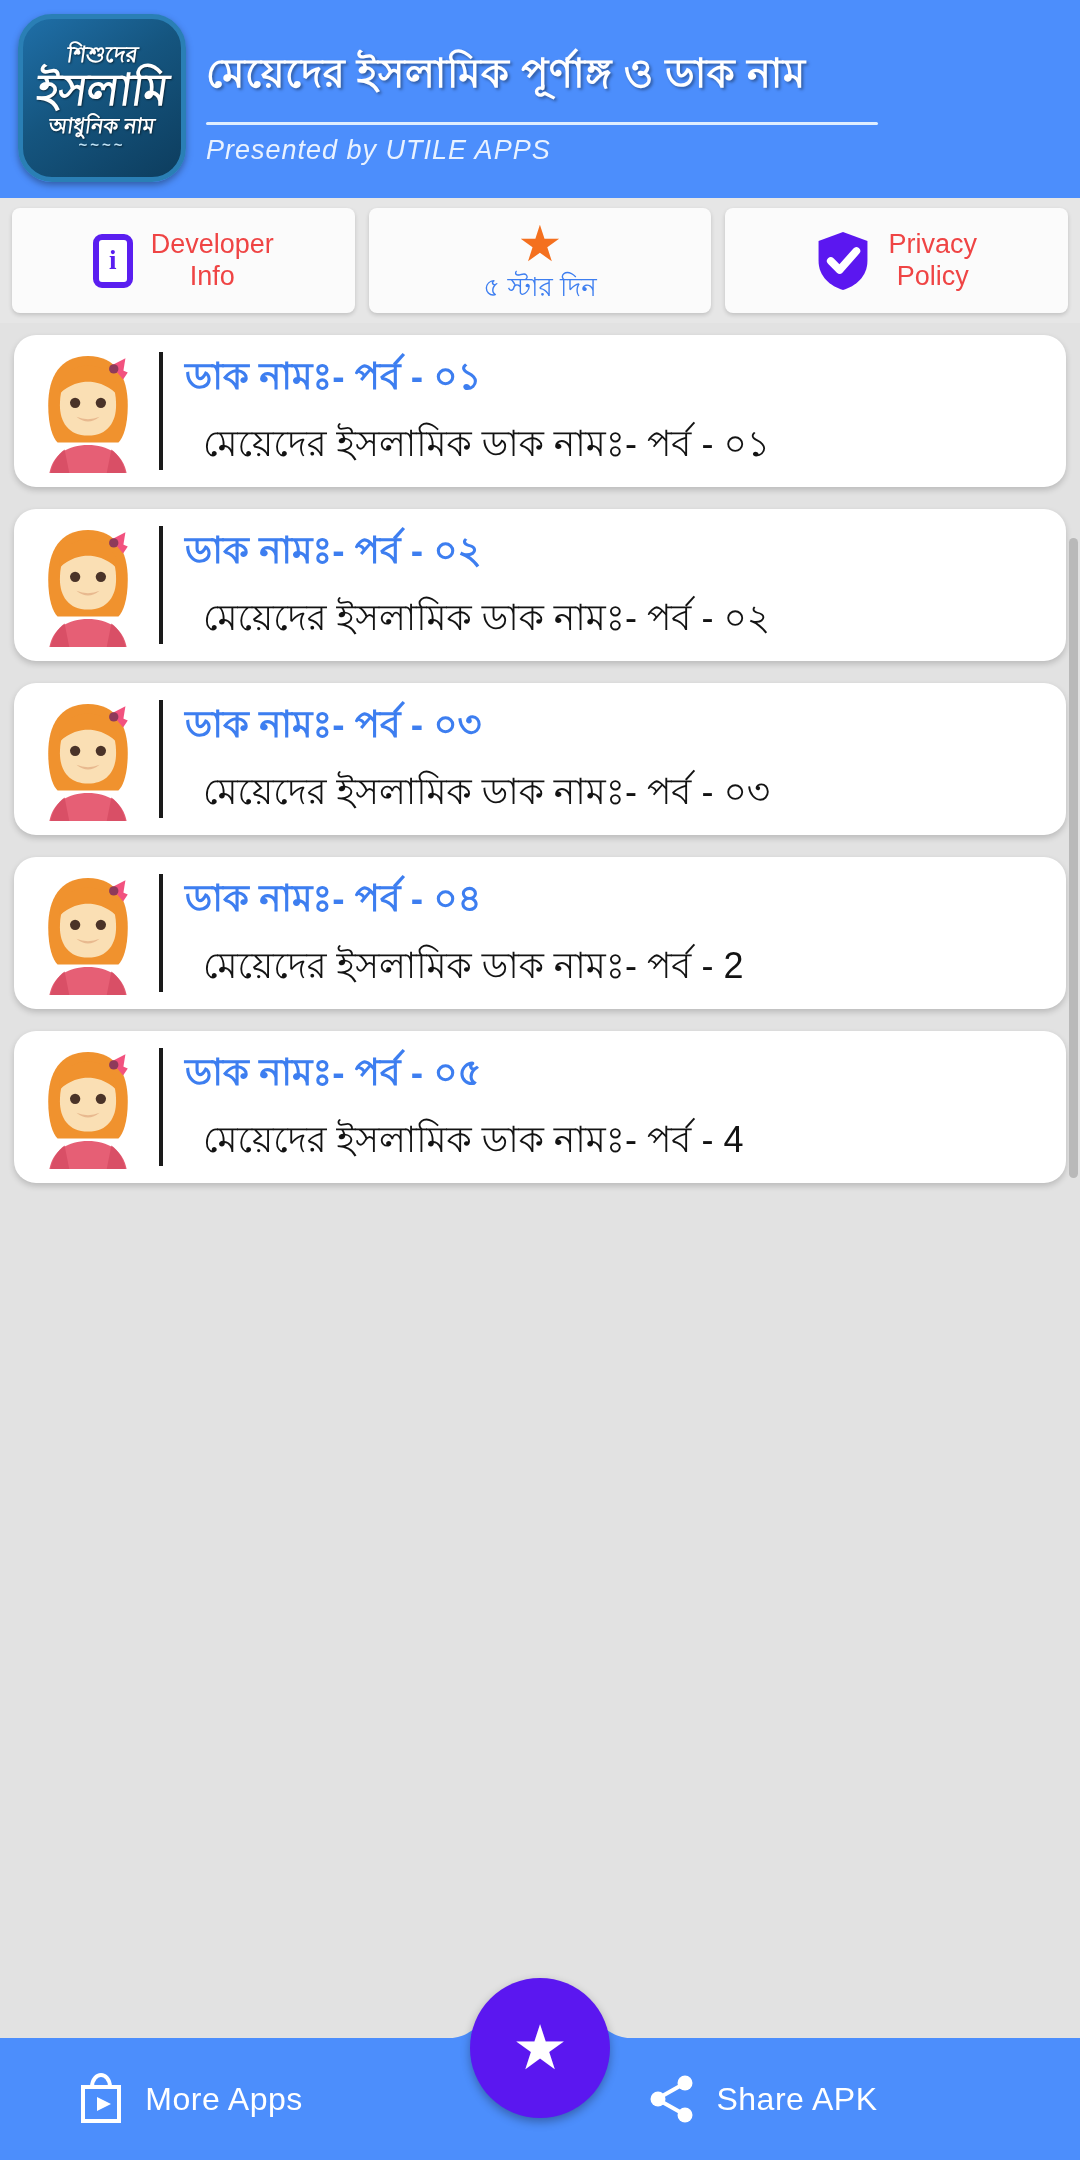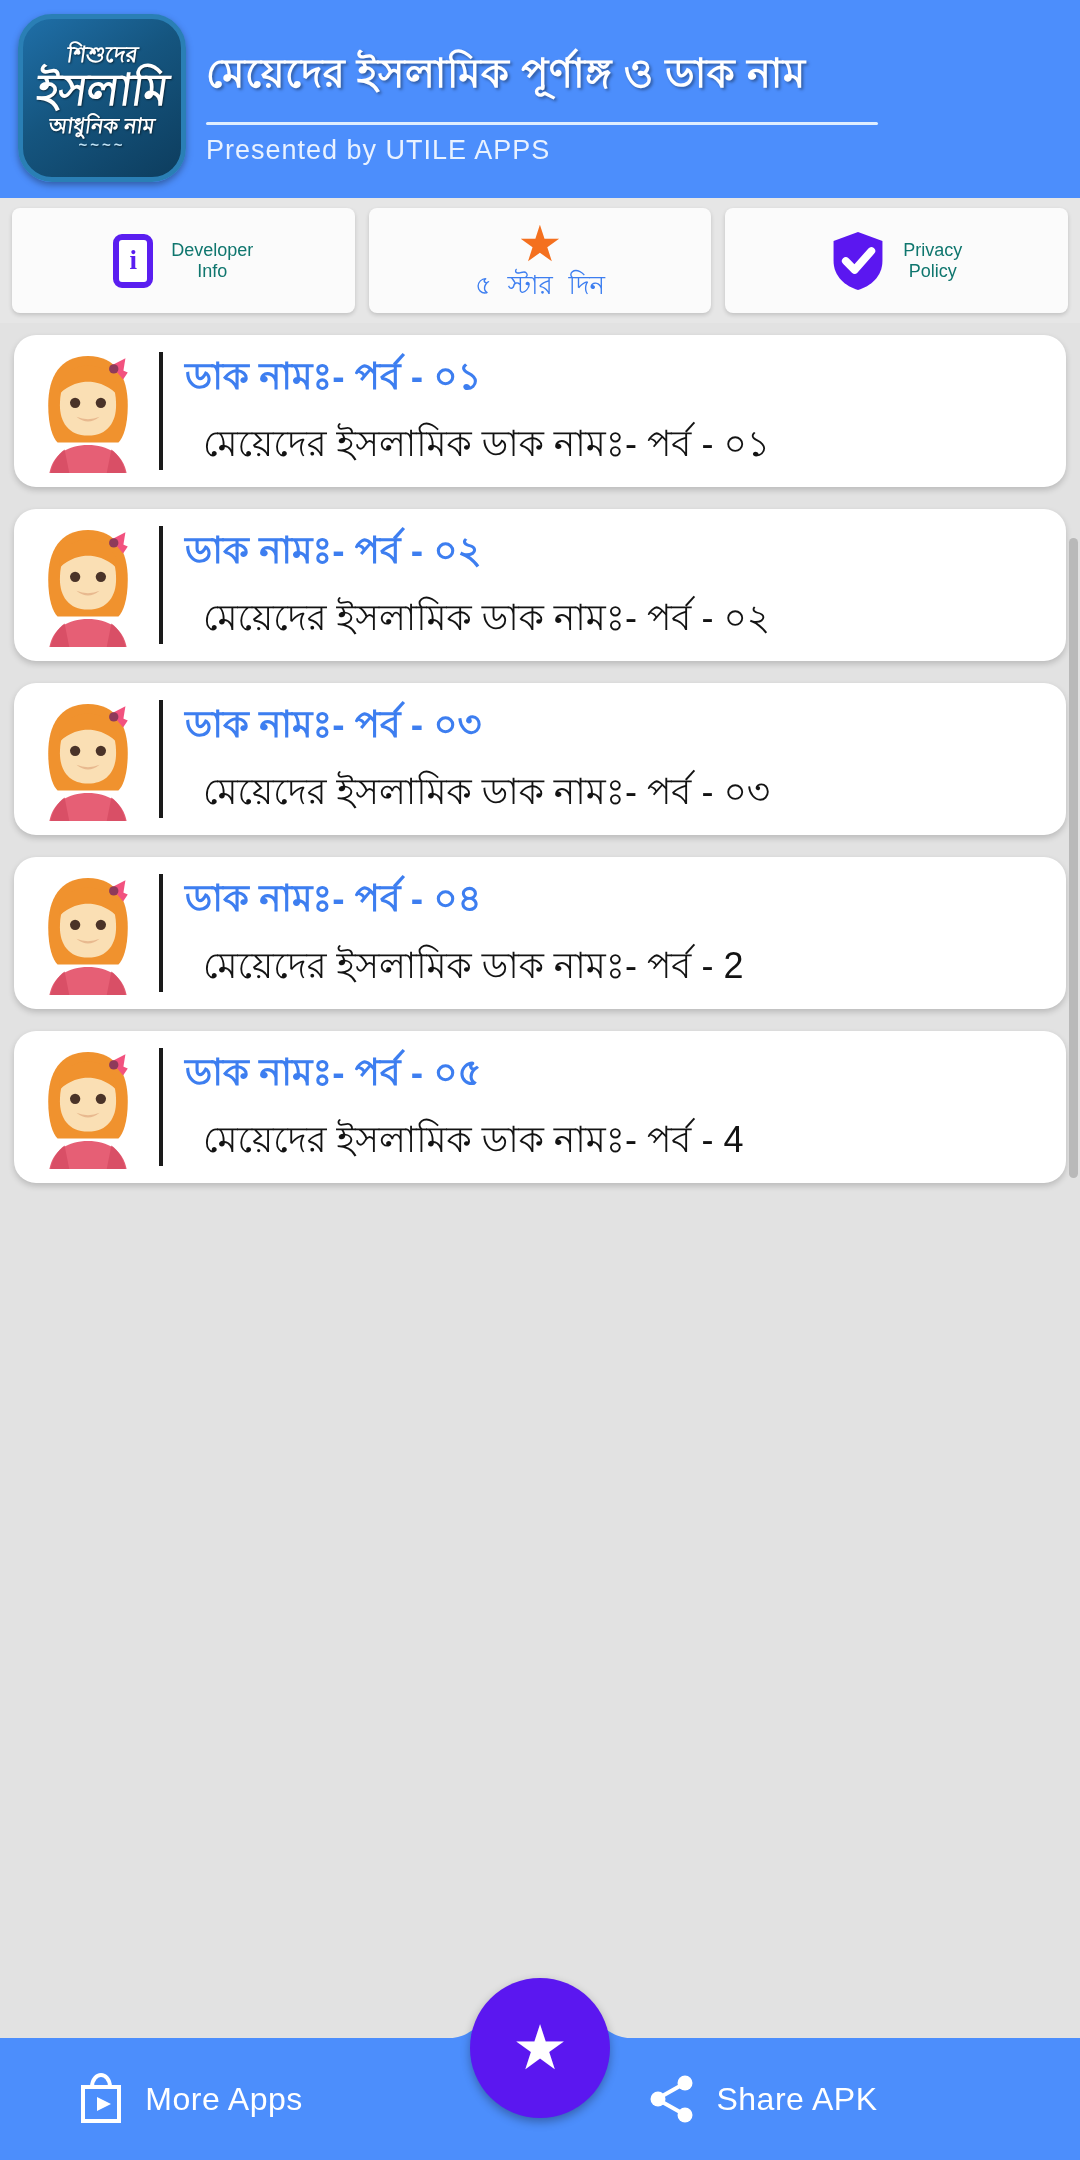--- a/index.html
+++ b/index.html
@@ -64,7 +64,7 @@
     margin-top:13px; margin-bottom:10px; border-radius:2px;
   }
   .header-sub {
-    font-size:27px; color:#e9f2ff; letter-spacing:1px;
+    font-size:27px; color:#e9f2ff; letter-spacing:1px;font-style:italic;
   }
 
   

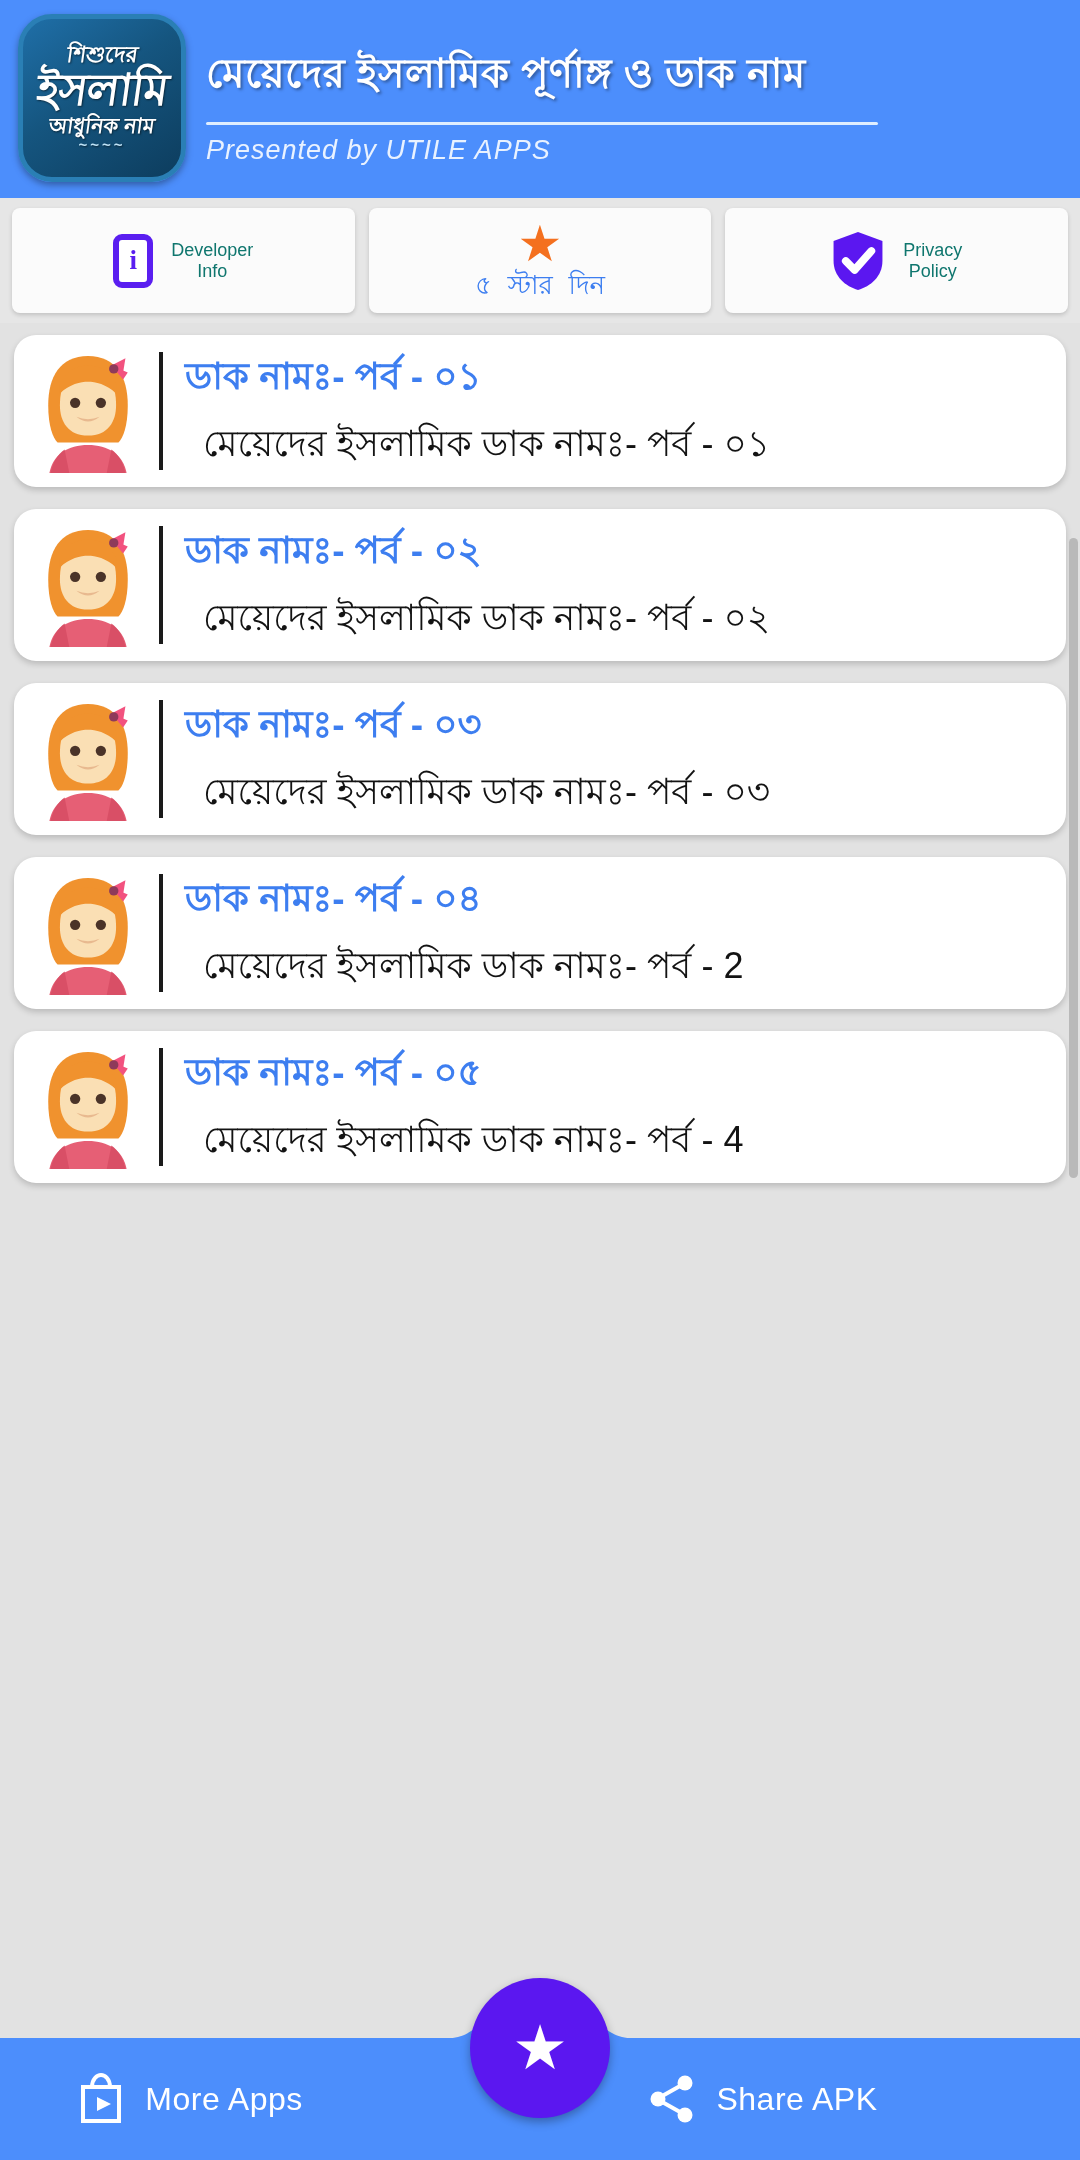--- a/index.html
+++ b/index.html
@@ -87,7 +87,7 @@
   }
   .topbtn.stacked { flex-direction:column; gap:4px; }
   .topbtn-label {
-    font-size:18px; color:#0f766e; text-align:center; line-height:1.15;
+    font-size:27px; color:#ef4444; text-align:center; line-height:1.15;
   }
   .topbtn-label.bn { color:#3d7ef0; font-size:26px;font-family:Liberation Mono, monospace; }
 

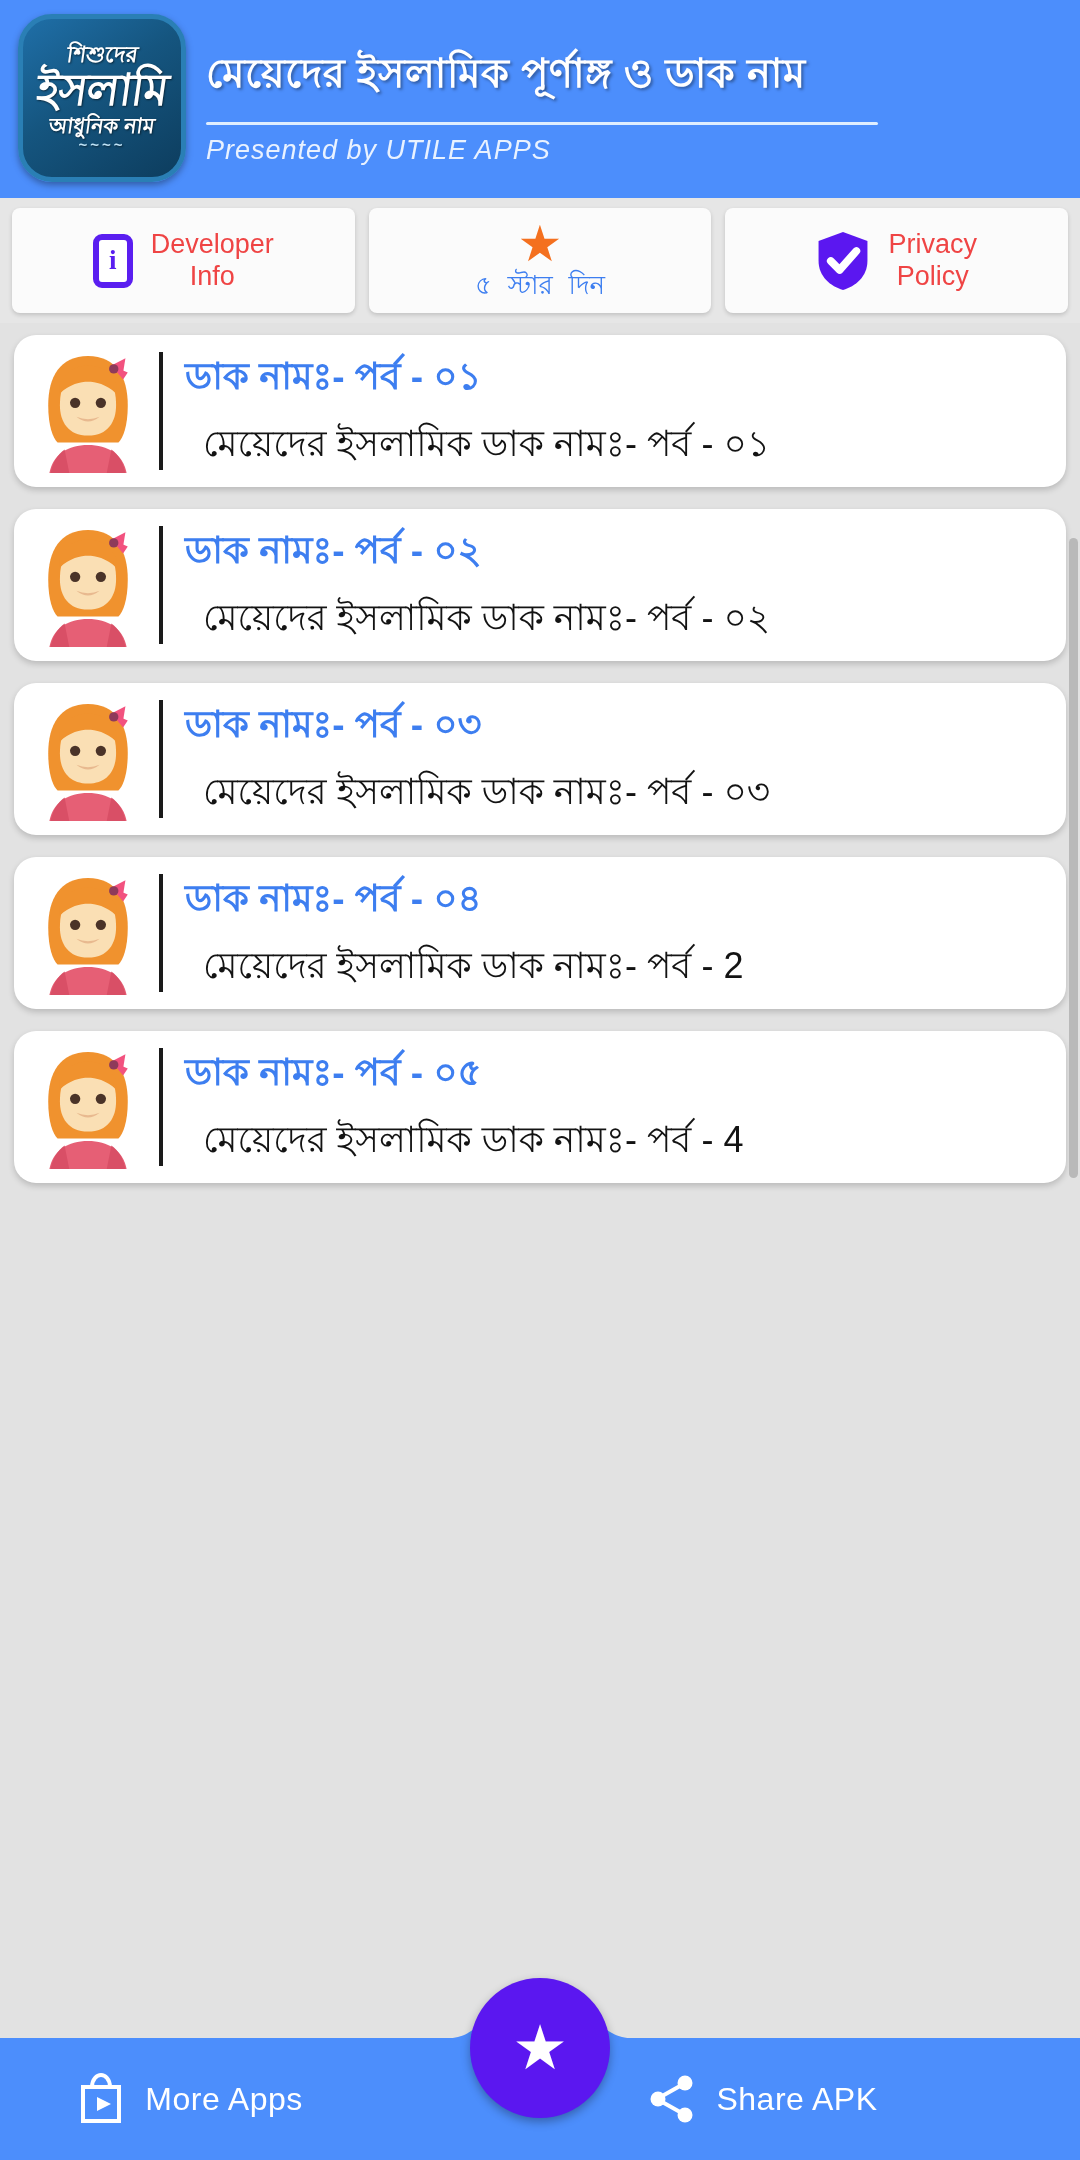--- a/index.html
+++ b/index.html
@@ -89,7 +89,7 @@
   .topbtn-label {
     font-size:27px; color:#ef4444; text-align:center; line-height:1.15;
   }
-  .topbtn-label.bn { color:#3d7ef0; font-size:26px;font-family:Liberation Mono, monospace; }
+  .topbtn-label.bn { color:#3d7ef0; font-size:26px; }
 
   .ic-info {
     width:40px; height:54px; border:6px solid #5a1ef0;

